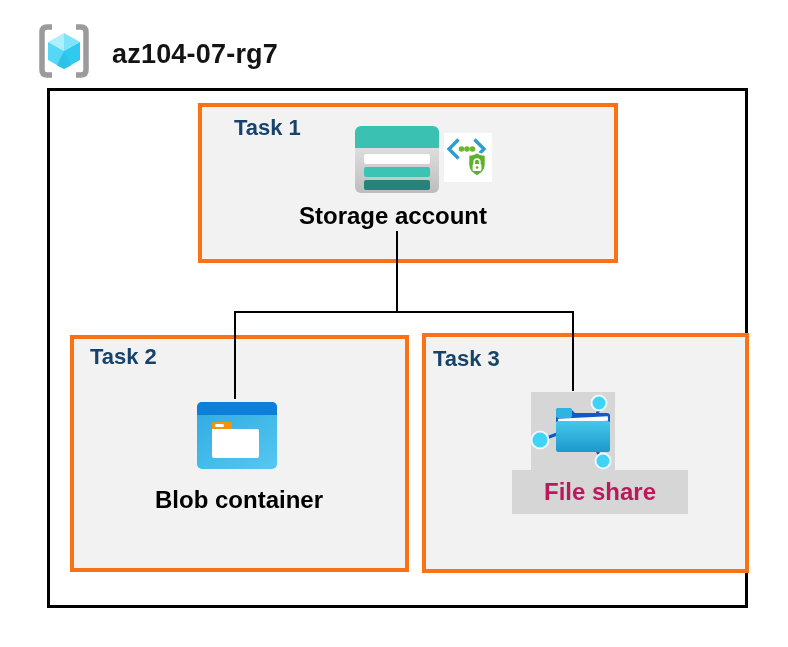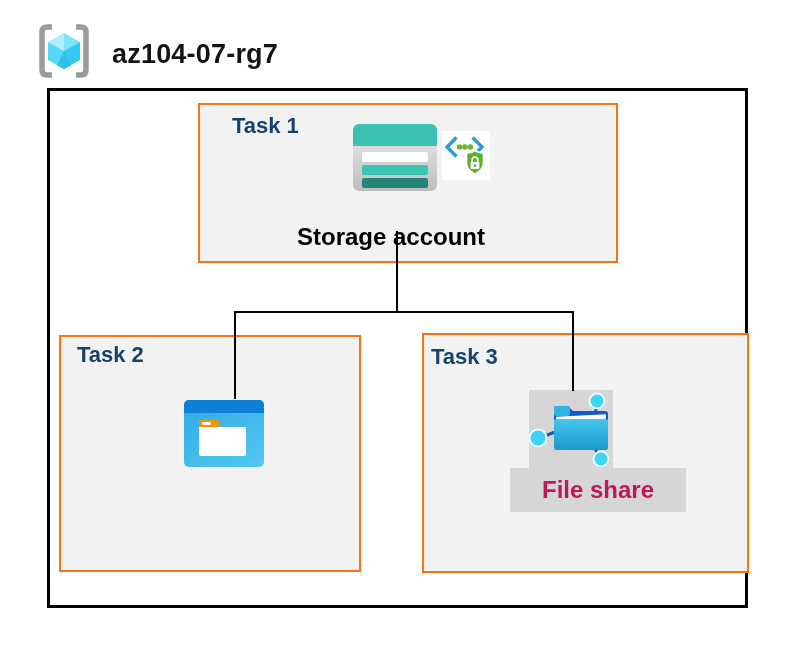--- a/index.html
+++ b/index.html
@@ -24,7 +24,7 @@
 
   
   .task {
-    position:absolute; background:#F2F2F2; border:2px solid #f97316;
+    position:absolute; background:#F2F2F2; border:4px solid #f97316;
     box-sizing:border-box;
   }
   .task1 { left:148px; top:12px;  width:420px; height:160px; }

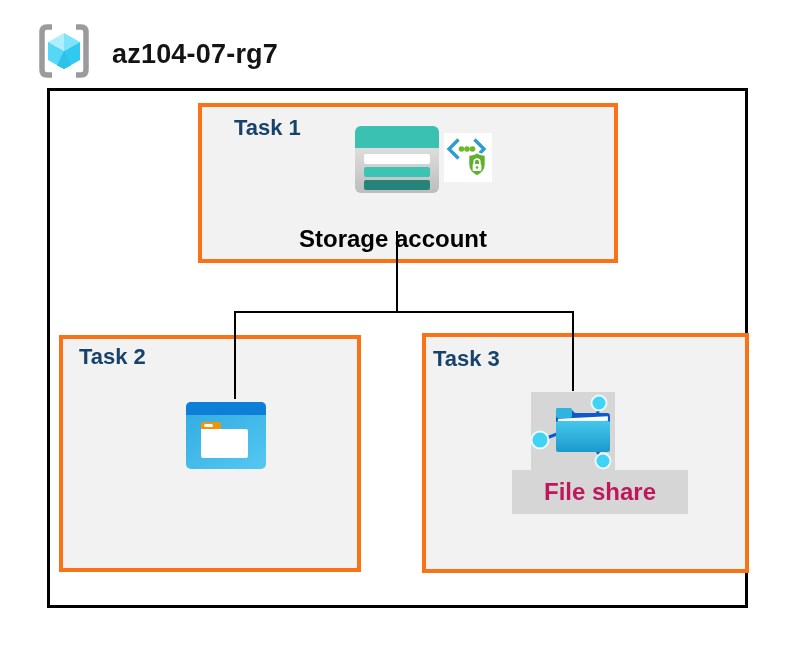--- a/index.html
+++ b/index.html
@@ -43,7 +43,7 @@
     position:absolute; color:#000; font-size:24px; font-weight:bold;
     text-align:center; white-space:nowrap;
   }
-  .task1 .res-label { left:0; top:95px;  width:382px;margin-top:23px; }
+  .task1 .res-label { left:0; top:95px;  width:382px; }
   .task2 .res-label { left:0; top:147px; width:330px; }
 
   

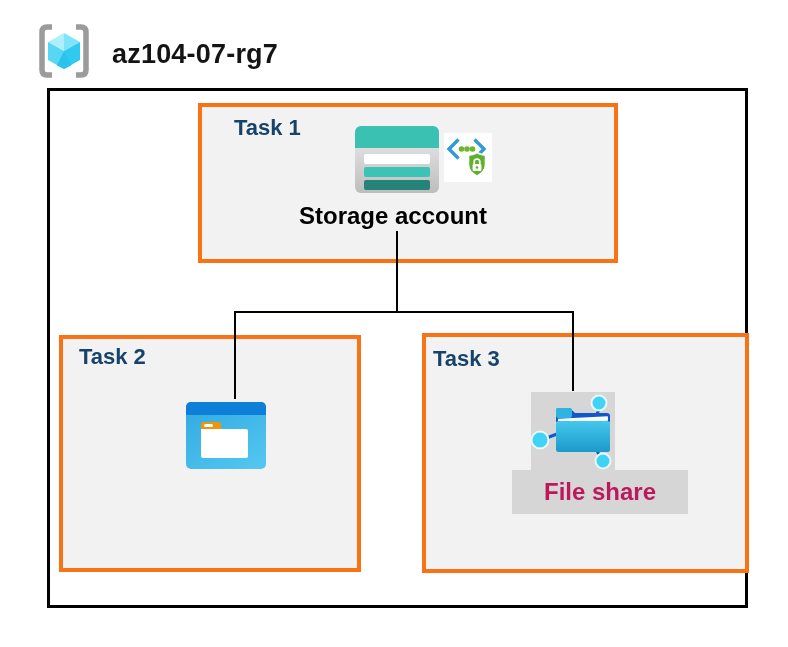--- a/index.html
+++ b/index.html
@@ -28,7 +28,7 @@
     box-sizing:border-box;
   }
   .task1 { left:148px; top:12px;  width:420px; height:160px; }
-  .task2 { left:9px;  top:244px; width:302px; height:237px; }
+  .task2 { left:20px;  top:244px; width:339px; height:237px; }
   .task3 { left:372px; top:242px; width:327px; height:240px; }
 
   .task-label {

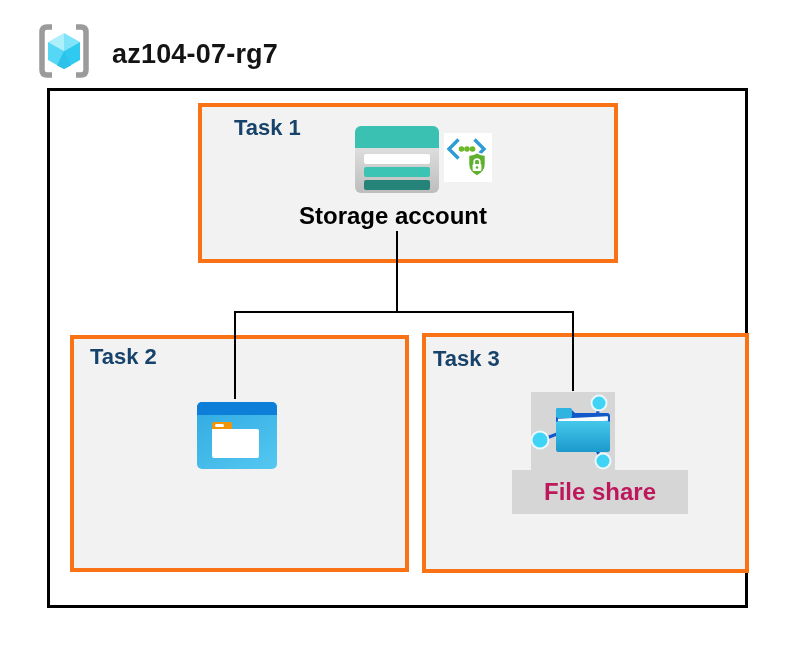--- a/index.html
+++ b/index.html
@@ -160,6 +160,7 @@
         <div class="blob-folder"></div>
       </div>
 
+      <div class="res-label">Blob container</div>
     </section>
 
     <section class="task task3">

